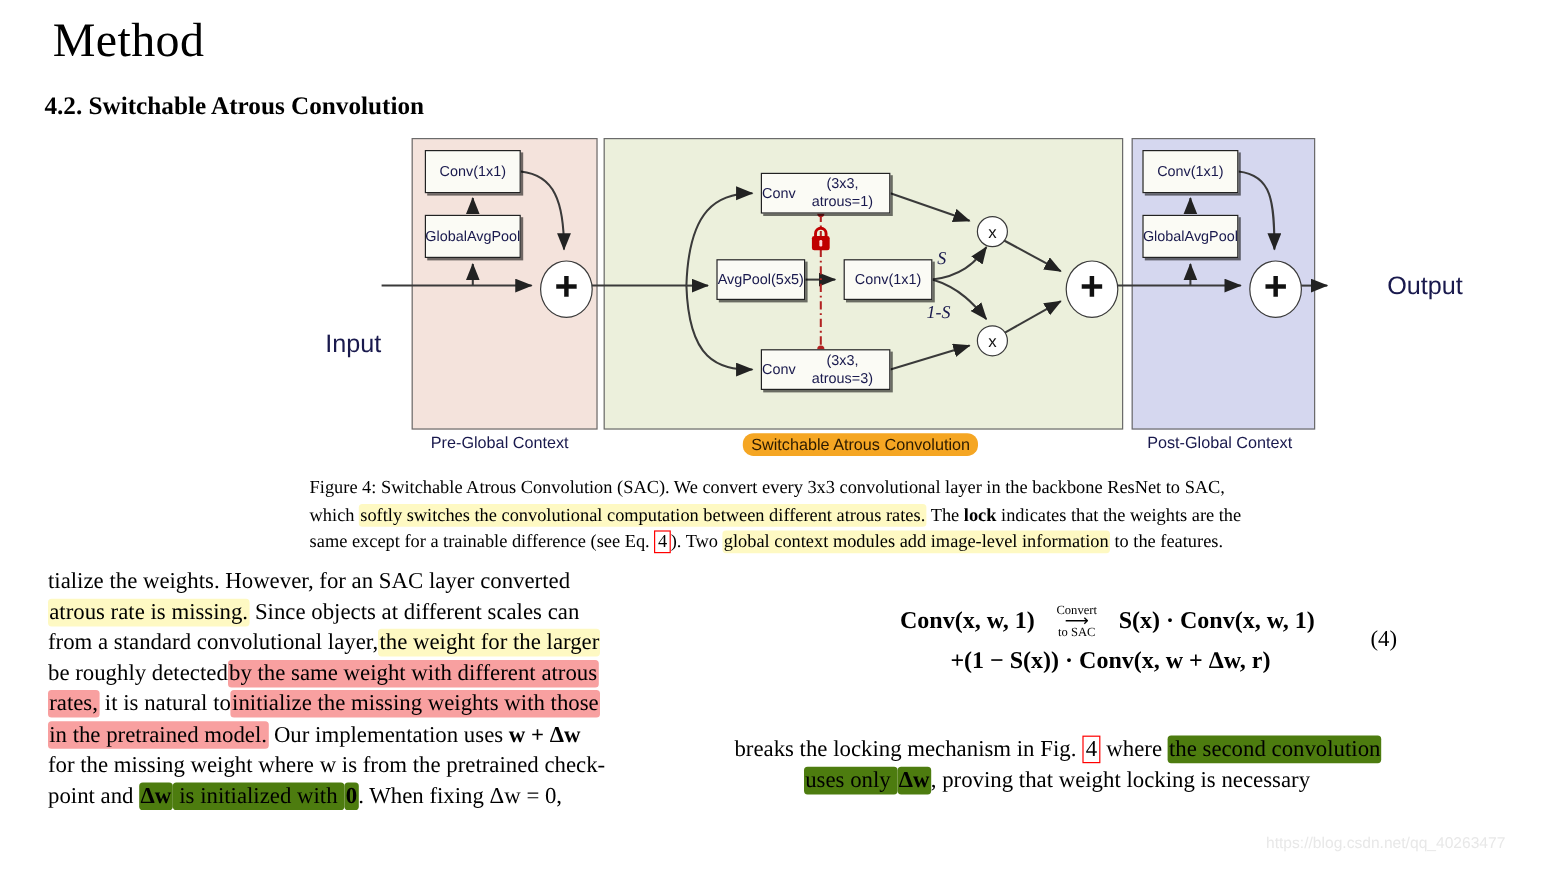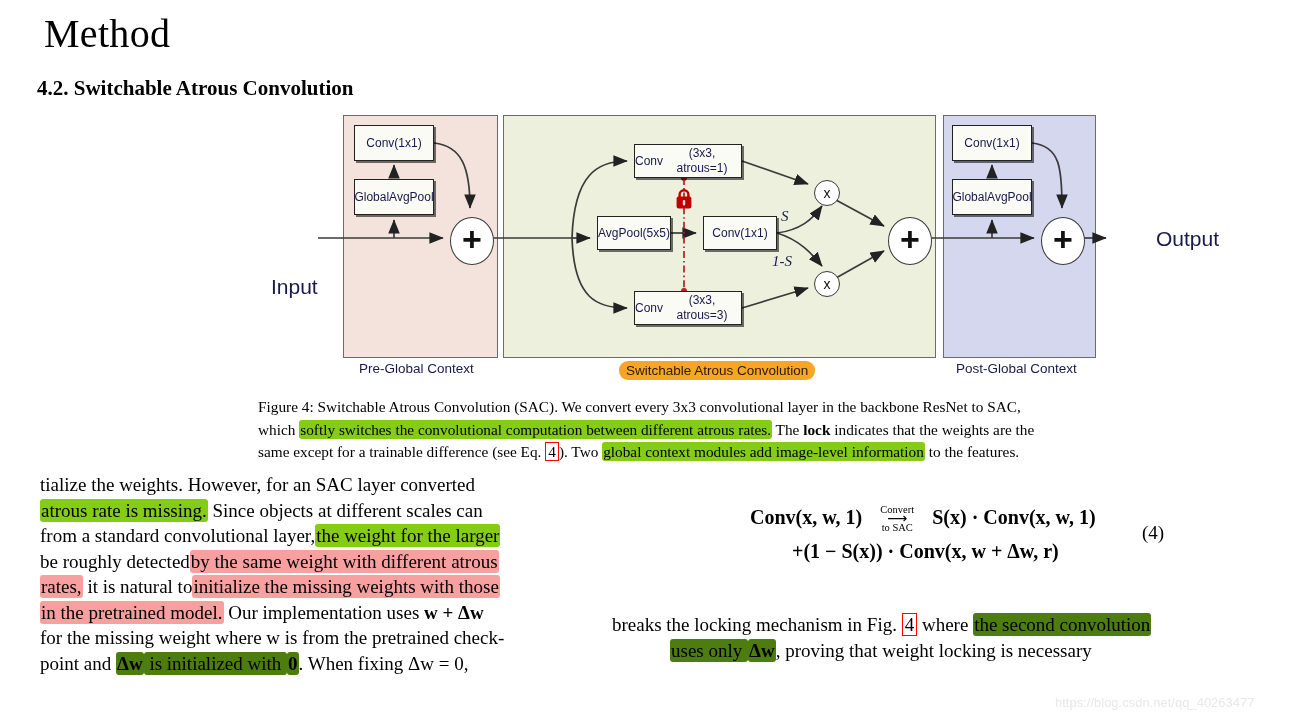--- a/index.html
+++ b/index.html
@@ -121,7 +121,7 @@
   .col .ln{display:block;white-space:nowrap;}
 
   
-  .hl-o{background:#84cc16;border-radius:3px;padding:1px 1px;box-decoration-break:clone;}
+  .hl-o{background:#fef9c3;border-radius:3px;padding:1px 1px;box-decoration-break:clone;}
   .hl-p{background:#f8a0a0;border-radius:3px;padding:1px 1px;box-decoration-break:clone;}
   .hl-g{background:#4d7c0f;border-radius:3px;padding:1px 1px;box-decoration-break:clone;}
   .boxref{border:1.4px solid #f00;padding:0 2px;}

